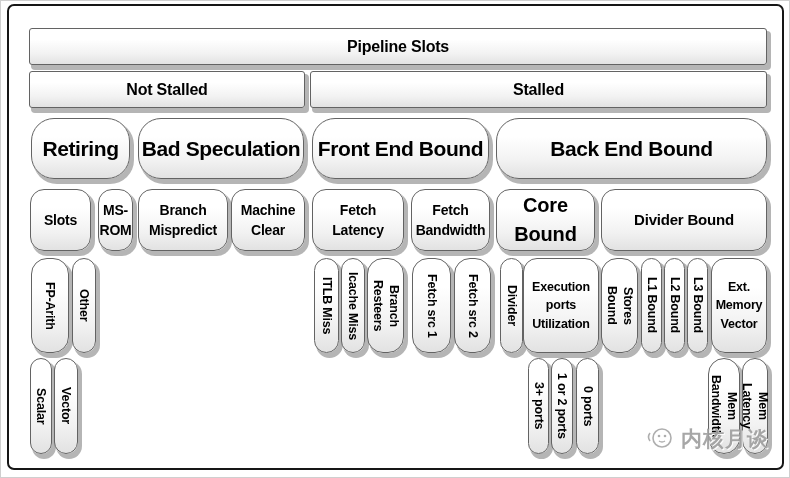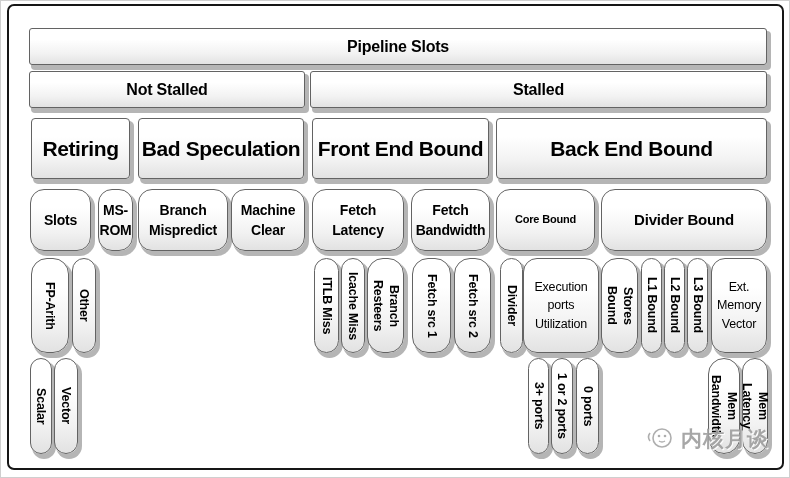--- a/index.html
+++ b/index.html
@@ -32,7 +32,7 @@
     letter-spacing:-0.2px;
   }
   .hdr{border-radius:3px;font-size:16px;font-weight:700;}
-  .big{border-radius:4px;font-size:21px;font-weight:700;letter-spacing:-0.4px;}
+  .big{border-radius:23px;font-size:21px;font-weight:700;letter-spacing:-0.4px;}
   .mid{border-radius:14px;font-size:14px;font-weight:600;line-height:1.45;}
   .sub{border-radius:14px;font-size:12.5px;font-weight:400;line-height:1.45;}
   .pill{border-radius:16px;font-size:12.5px;font-weight:600;line-height:1.3;}

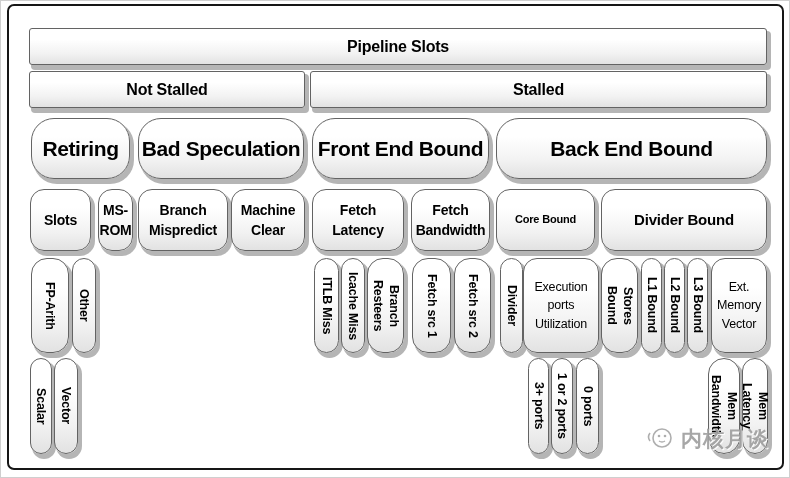--- a/index.html
+++ b/index.html
@@ -78,7 +78,7 @@
 Latency</div>
   <div class="box mid" style="left:410px;top:188px;width:79px;height:62px">Fetch
 Bandwidth</div>
-  <div class="box mid" style="left:495px;top:188px;width:99px;height:62px;font-size:11px">Core Bound</div>
+  <div class="box mid" style="left:495px;top:188px;width:99px;height:62px;font-size:20px">Core Bound</div>
   <div class="box mid" style="left:600px;top:188px;width:166px;height:62px;font-size:15px">Divider Bound</div>
 
   <div class="box pill vert" style="left:30px;top:257px;width:38px;height:95px">FP-Arith</div>

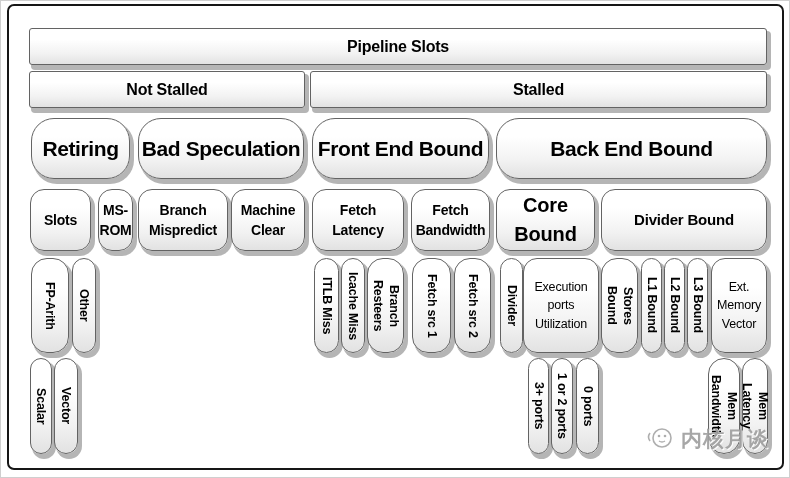--- a/index.html
+++ b/index.html
@@ -34,7 +34,7 @@
   .hdr{border-radius:3px;font-size:16px;font-weight:700;}
   .big{border-radius:23px;font-size:21px;font-weight:700;letter-spacing:-0.4px;}
   .mid{border-radius:14px;font-size:14px;font-weight:600;line-height:1.45;}
-  .sub{border-radius:14px;font-size:12.5px;font-weight:400;line-height:1.45;}
+  .sub{border-radius:14px;font-size:12.5px;font-weight:700;line-height:1.45;}
   .pill{border-radius:16px;font-size:12.5px;font-weight:600;line-height:1.3;}
   .vert{writing-mode:vertical-rl;}
   .watermark{

